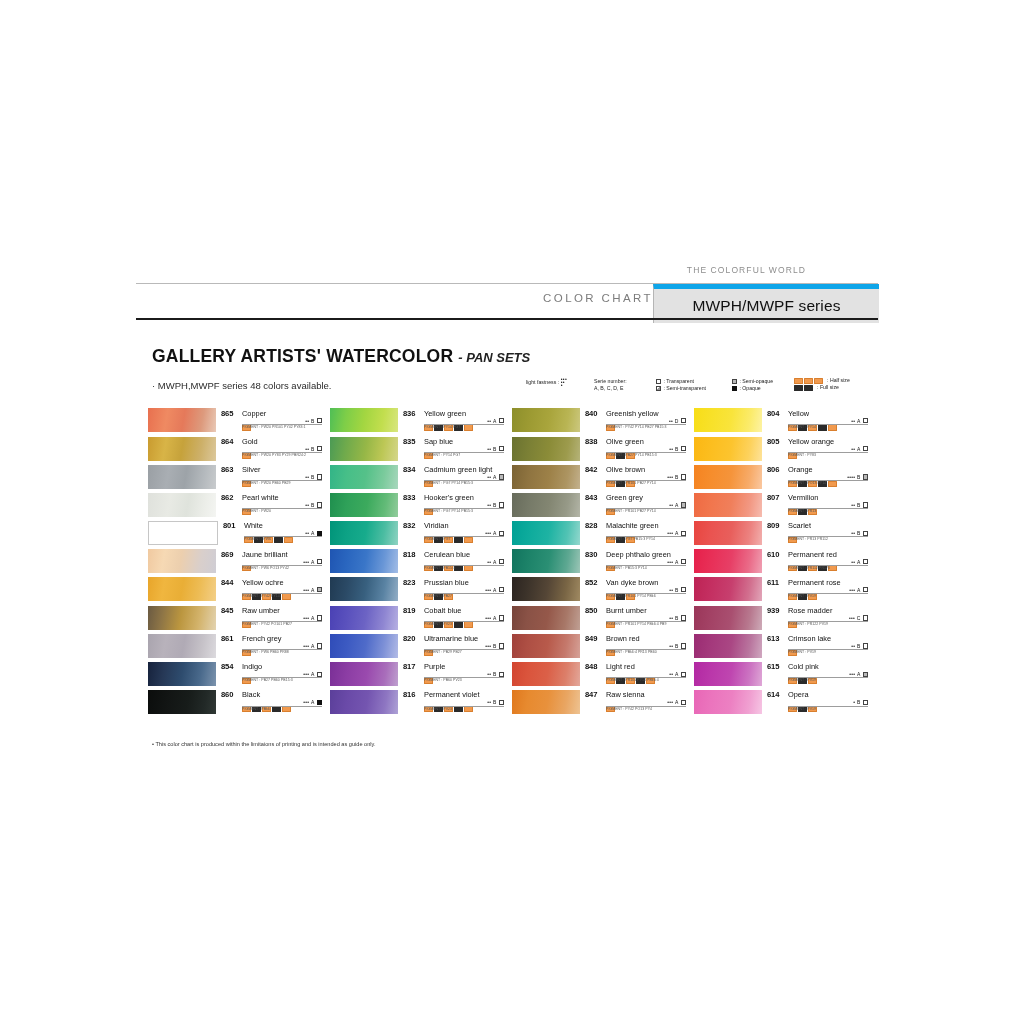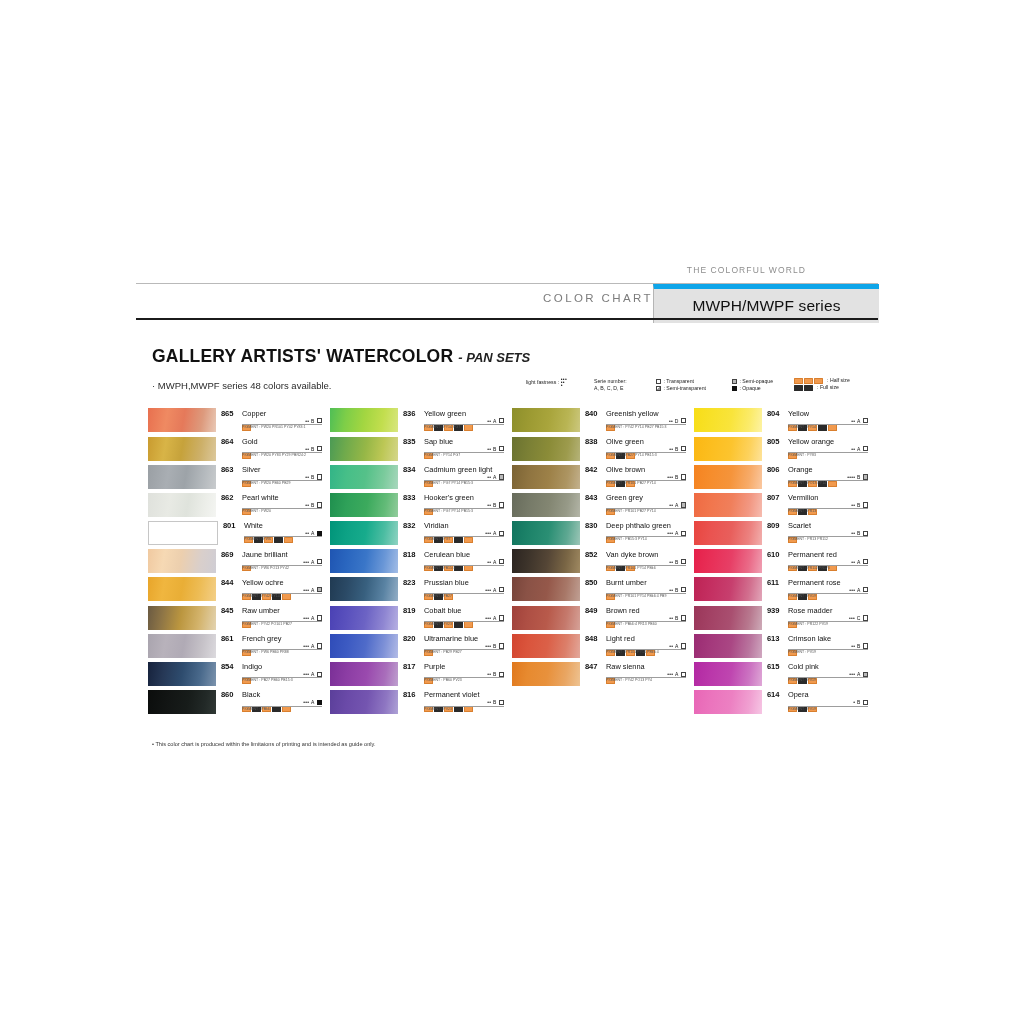--- a/index.html
+++ b/index.html
@@ -561,6 +561,21 @@
             </div>
           </div>
           <div class="entry">
+            <div class="swatch" style="background: linear-gradient(100deg, rgb(0, 160, 148) 0%, rgb(13, 171, 156) 26%, rgb(30, 179, 163) 54%, rgb(82, 195, 180) 80%, rgb(147, 216, 206) 100%);"></div>
+            <div class="info">
+              <div class="code">828</div>
+              <div class="cname">Malachite green</div>
+              <div class="sizes"><span class="chip half"></span><span class="chip full"></span><span class="chip half"></span></div>
+              <div class="underline"></div>
+              <div class="pig">PIGMENT : PG7 PB15:3 PY14</div>
+              <div class="rating">
+                <span class="stars">•••</span>
+                <span class="serie">A</span>
+                <span class="sq" style="margin-right: 0px; margin-left: 1px;"></span>
+              </div>
+            </div>
+          </div>
+          <div class="entry">
             <div class="swatch" style="background: linear-gradient(100deg, rgb(17, 116, 94) 0%, rgb(29, 131, 105) 26%, rgb(43, 143, 116) 54%, rgb(94, 168, 146) 80%, rgb(156, 198, 183) 100%);"></div>
             <div class="info">
               <div class="code">830</div>

